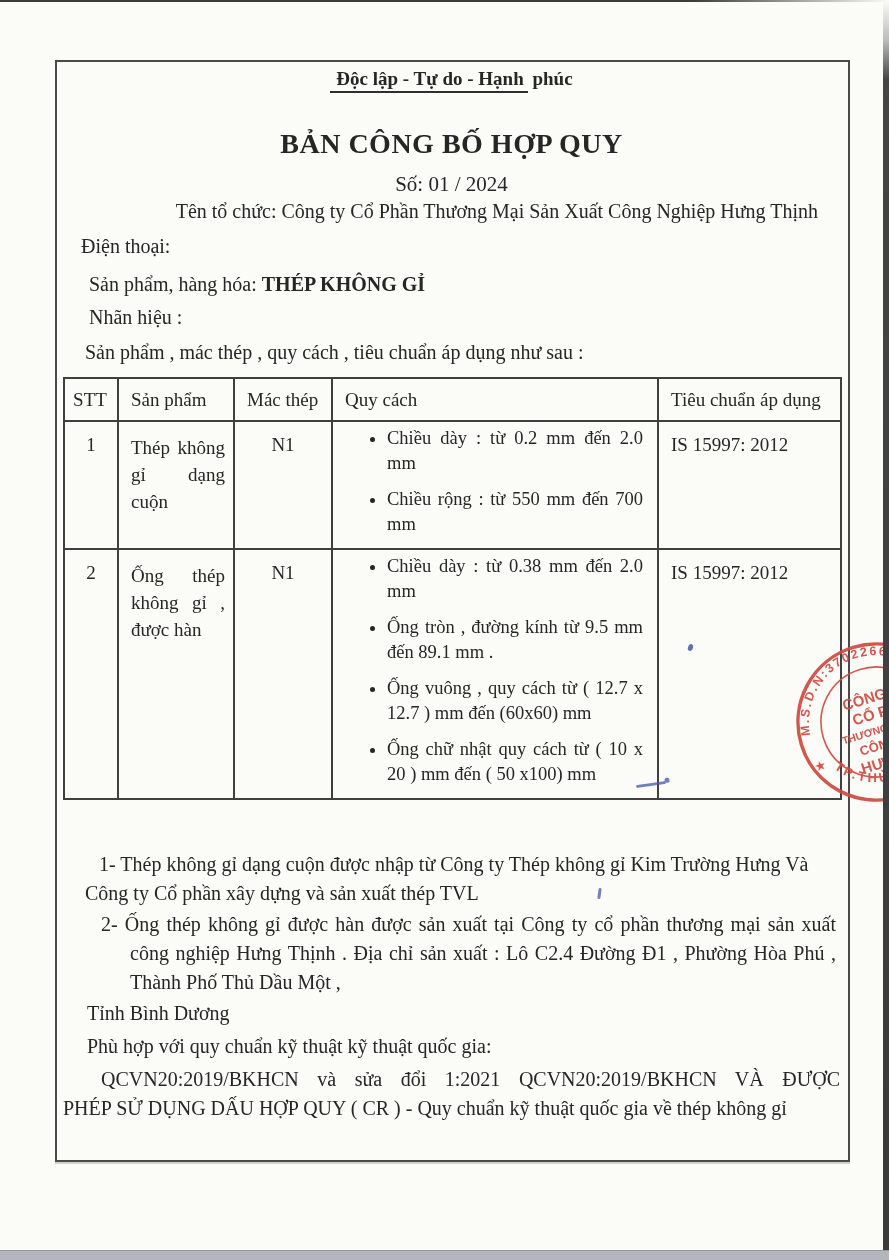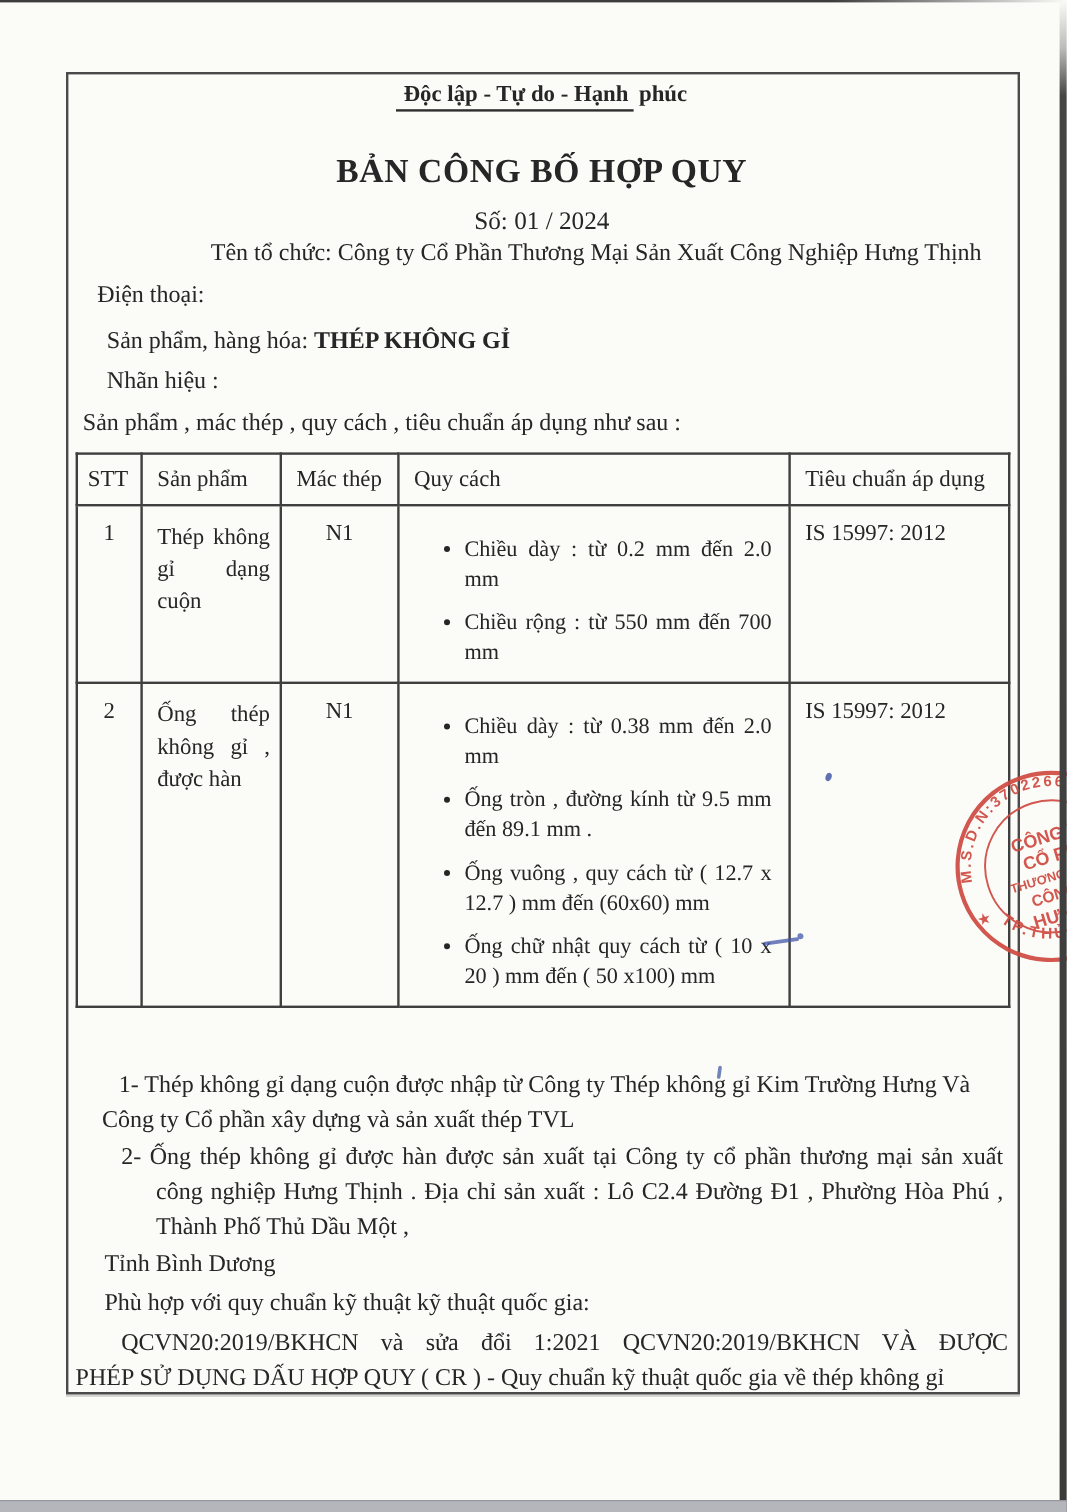--- a/index.html
+++ b/index.html
@@ -36,7 +36,7 @@
   .p-phone{margin-top:6px;}
   .p-product{margin-top:9px;padding-left:32px;}
   .p-brand{margin-top:4px;padding-left:32px;}
-  .p-intro{margin-top:6px;padding-left:12px;}
+  .p-intro{margin-top:6px;padding-left:28px;}
   .bold{font-weight:bold;}
 
   table.spec{border-collapse:collapse;table-layout:fixed;width:777px;margin:10px 0 0 6px;

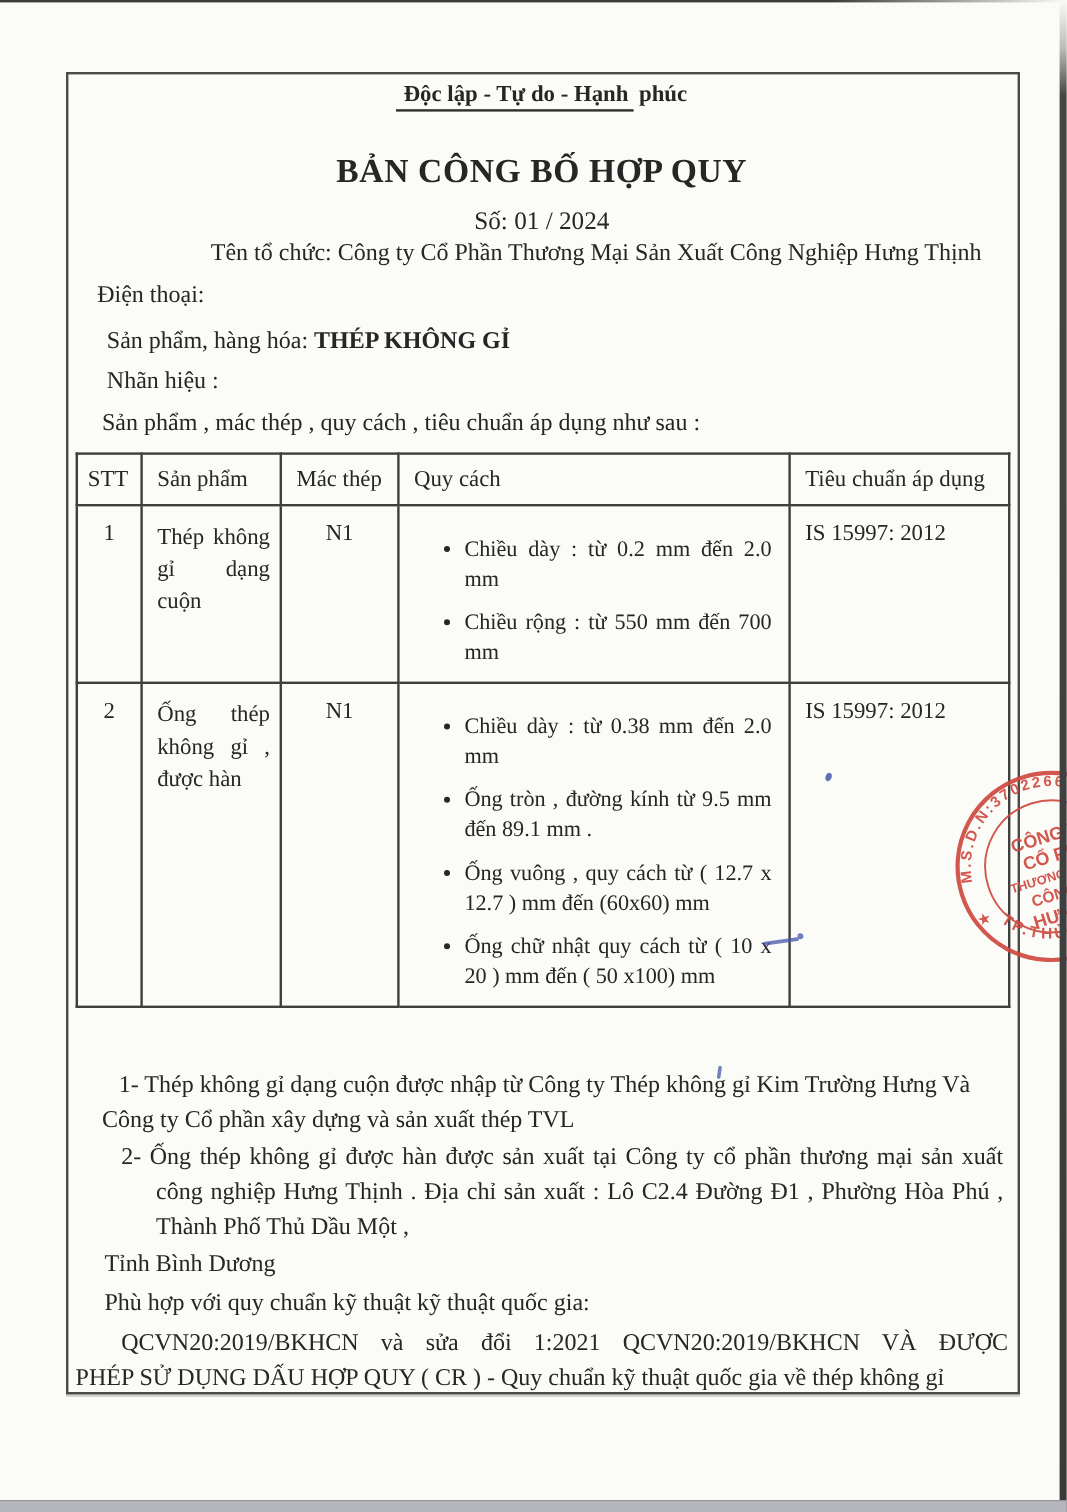--- a/index.html
+++ b/index.html
@@ -52,7 +52,7 @@
   td.stt,td.mac{text-align:center;padding-top:12px;font-size:19px;}
   td.sp{padding:12px 8px 0 12px;text-align:justify;line-height:27px;}
   td.qc{padding:4px 10px 0 0;}
-  td.qc ul{margin:20px 0 0 0;padding-left:54px;}
+  td.qc ul{margin:0 0 0 0;padding-left:54px;}
   td.qc li{text-align:justify;line-height:25px;margin-bottom:11px;font-size:18.5px;padding-right:4px;}
   td.tc{padding:12px 4px 0 12px;}
 

